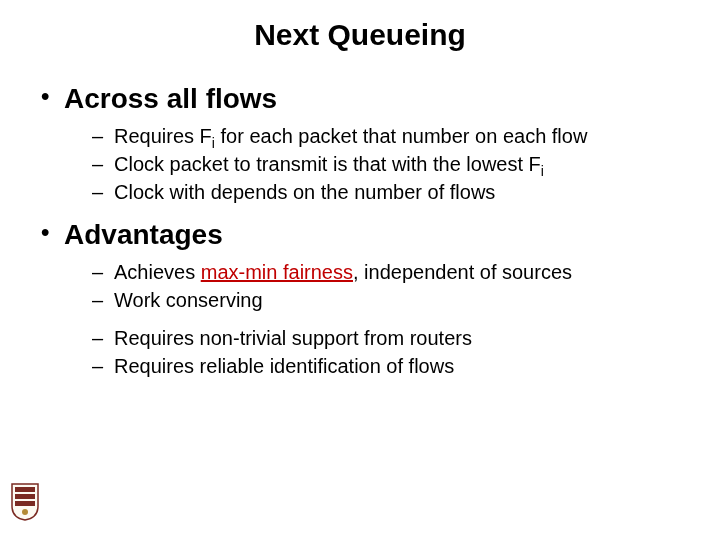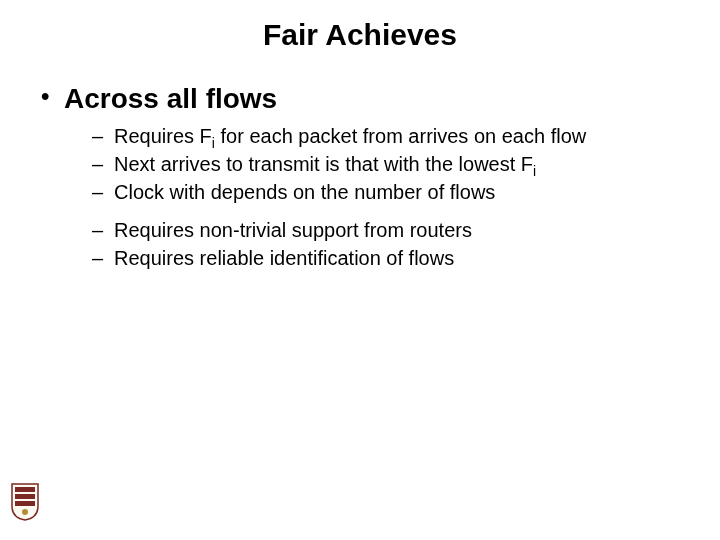--- a/index.html
+++ b/index.html
@@ -65,7 +65,7 @@
 <body>
 
 <div class="slide">
-  <div class="title">Fair Achieves</div>
+  <div class="title">Next Queueing</div>
 
   <ul class="top">
     <li>

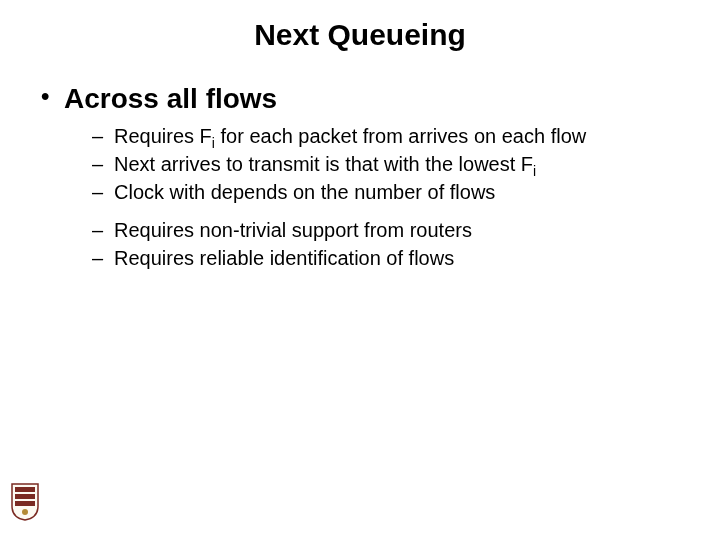--- a/index.html
+++ b/index.html
@@ -72,7 +72,7 @@
       <div class="lvl1">Across all flows</div>
       <ul class="sub">
         <li class="lvl2">
-          <span>Requires F</span><sub>i</sub><span> for each packet from arrives on each flow</span>
+          <span>Requires F</span><sub>i</sub><span> for each packet that number on each flow</span>
         </li>
         <li class="lvl2">
           <span>Next arrives to transmit is that with the lowest F</span><sub>i</sub><span></span>

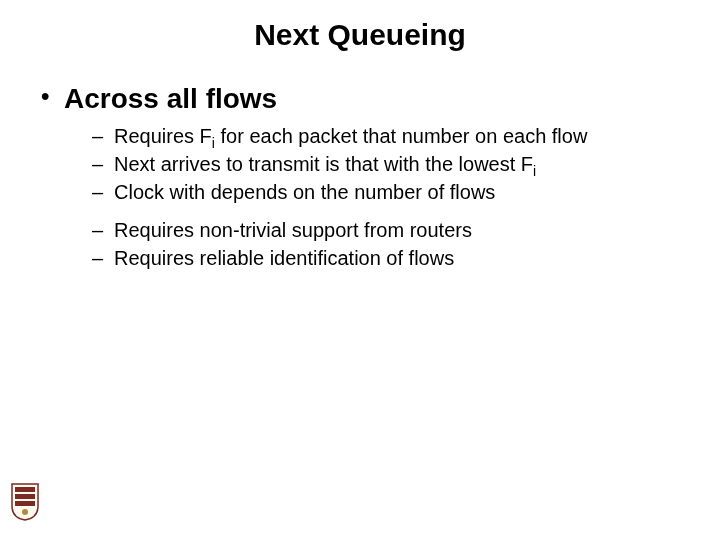--- a/index.html
+++ b/index.html
@@ -75,7 +75,7 @@
           <span>Requires F</span><sub>i</sub><span> for each packet that number on each flow</span>
         </li>
         <li class="lvl2">
-          <span>Next arrives to transmit is that with the lowest F</span><sub>i</sub><span></span>
+          <span>Clock packet to transmit is that with the lowest F</span><sub>i</sub><span></span>
         </li>
         <li class="lvl2">
           <span>Clock with depends on the number of flows</span>

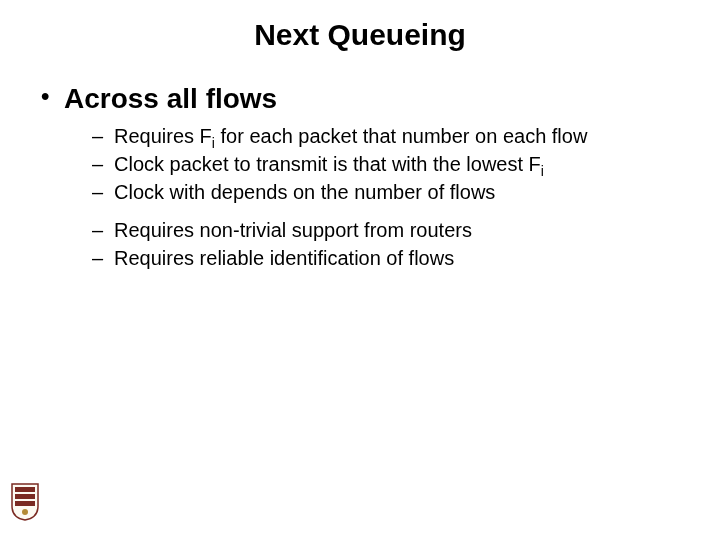--- a/index.html
+++ b/index.html
@@ -83,6 +83,17 @@
       </ul>
     </li>
 
+    <li>
+      <div class="lvl1">Advantages</div>
+      <ul class="sub">
+        <li class="lvl2">
+          <span>Achieves </span><span class="red underline">max-min fairness</span><span>, independent of sources</span>
+        </li>
+        <li class="lvl2">
+          <span>Work conserving</span>
+        </li>
+      </ul>
+    </li>
 
     <li>
       <ul class="sub">

